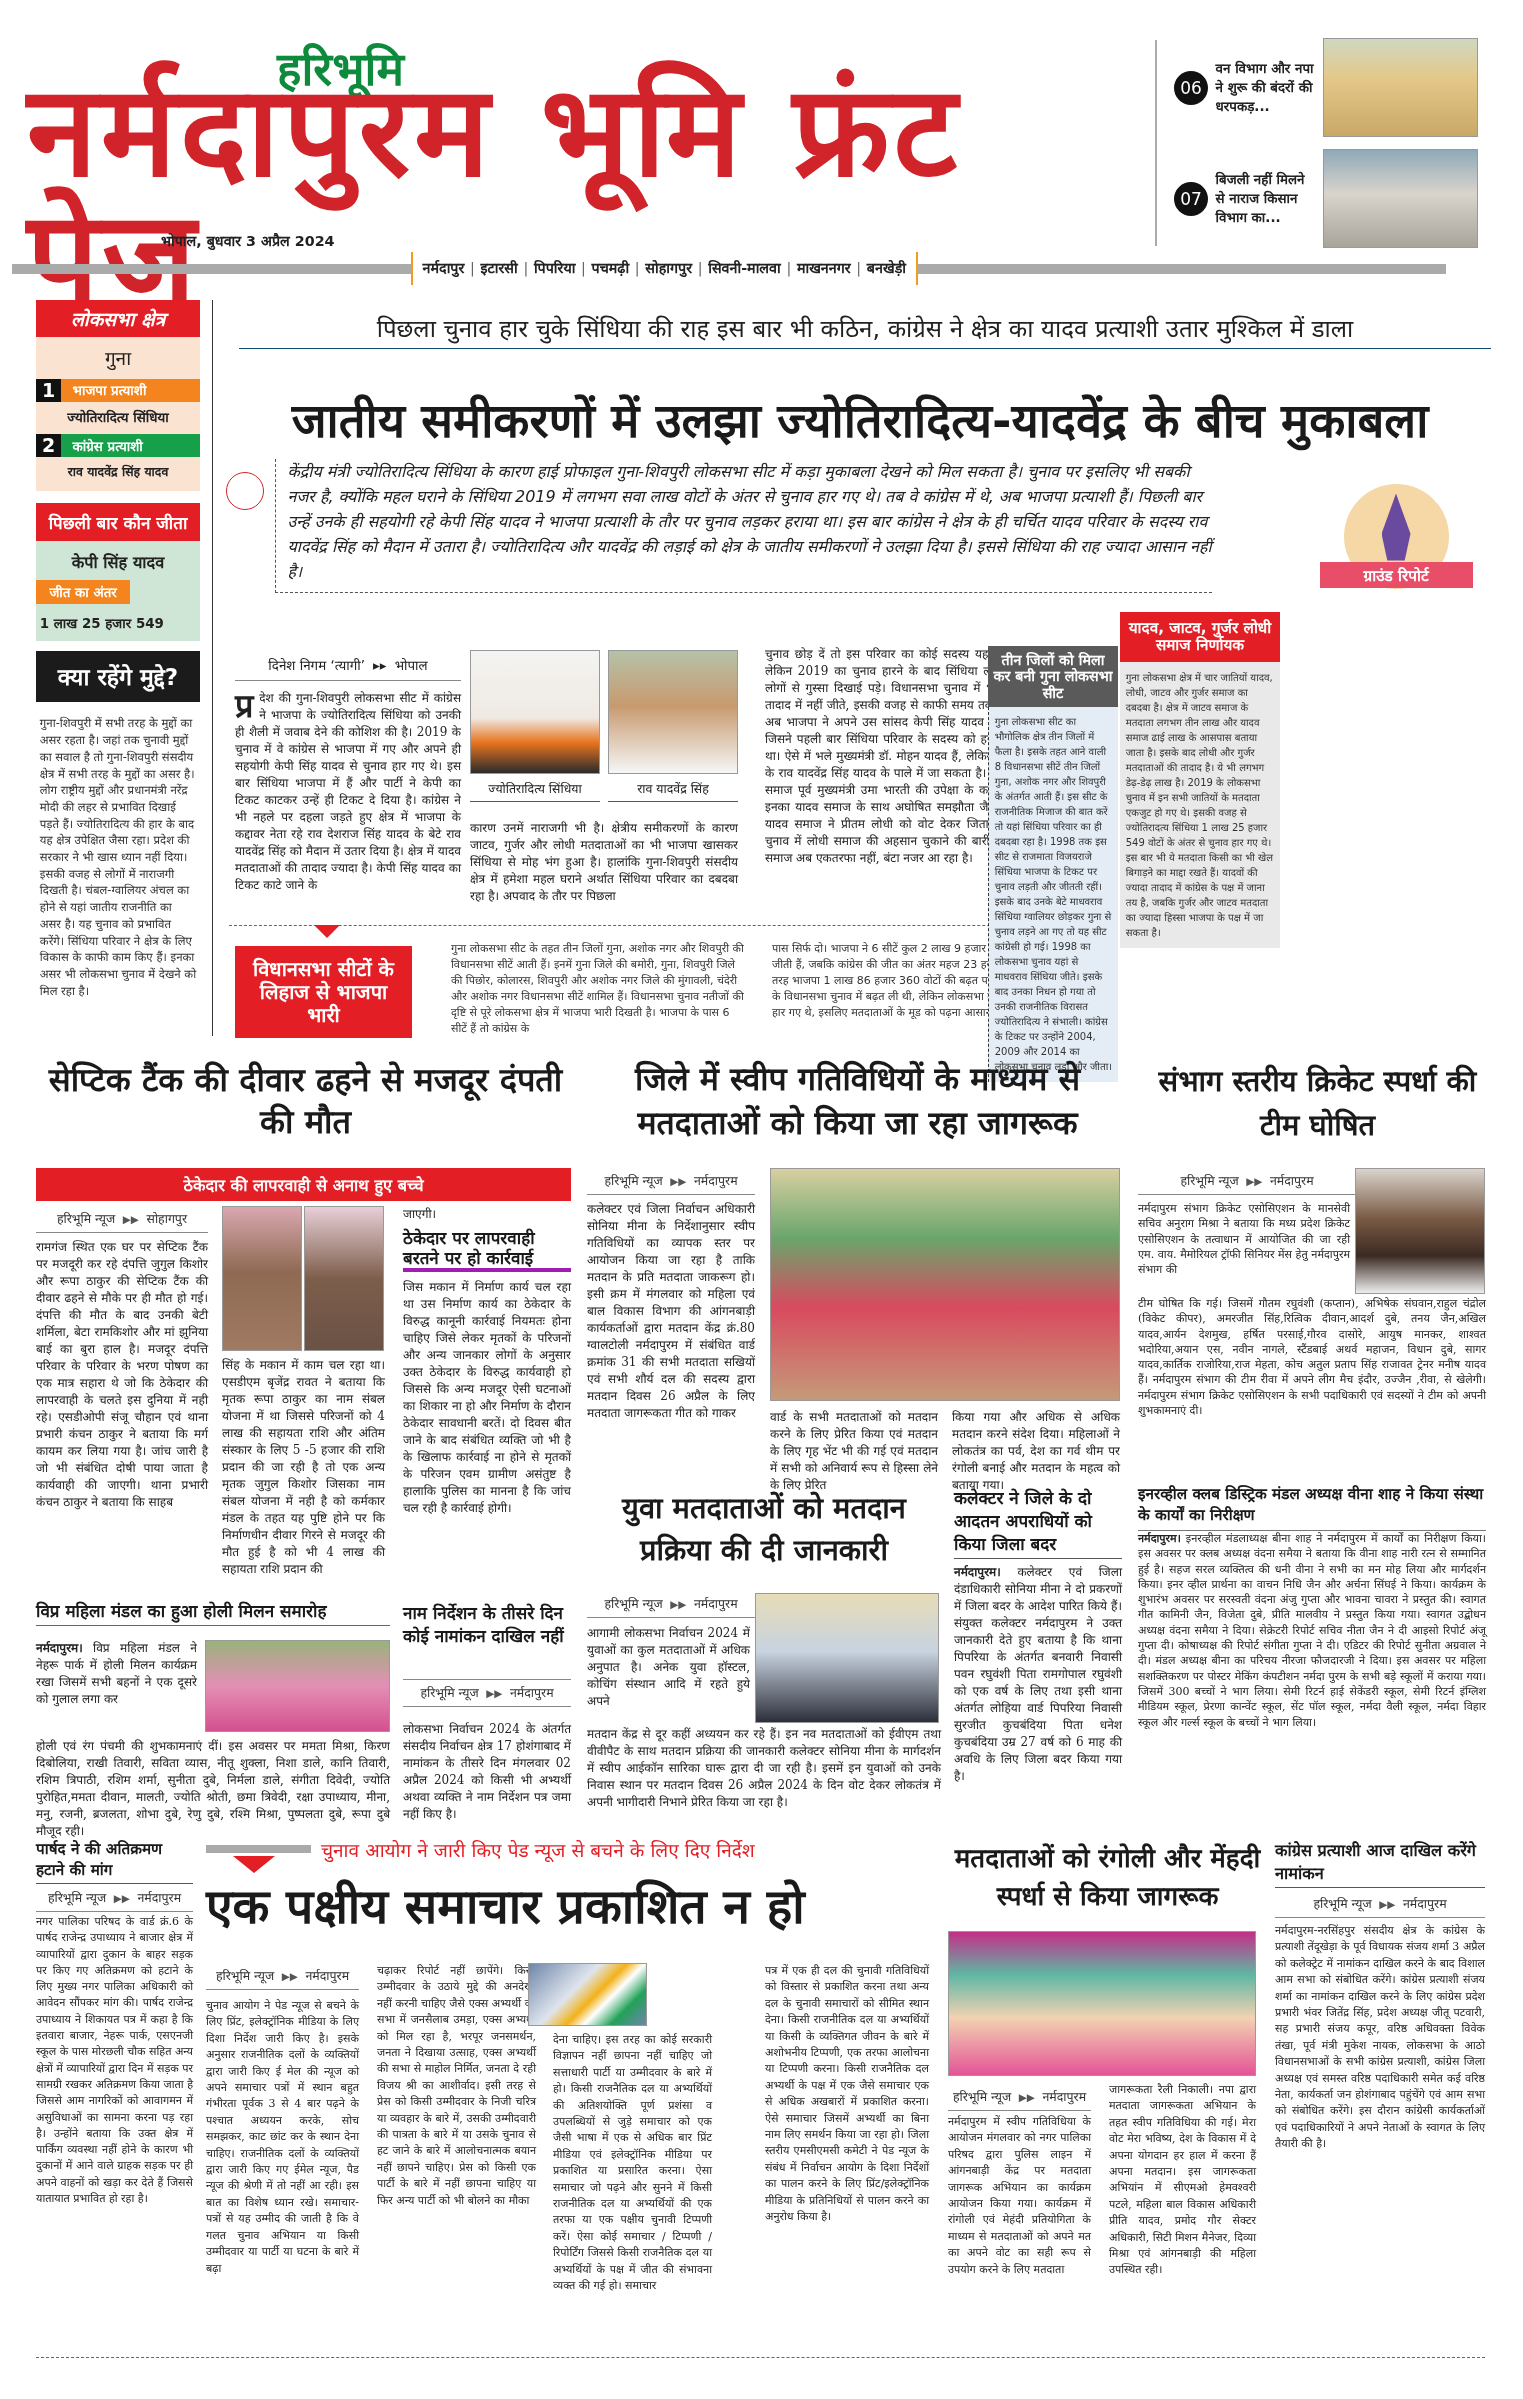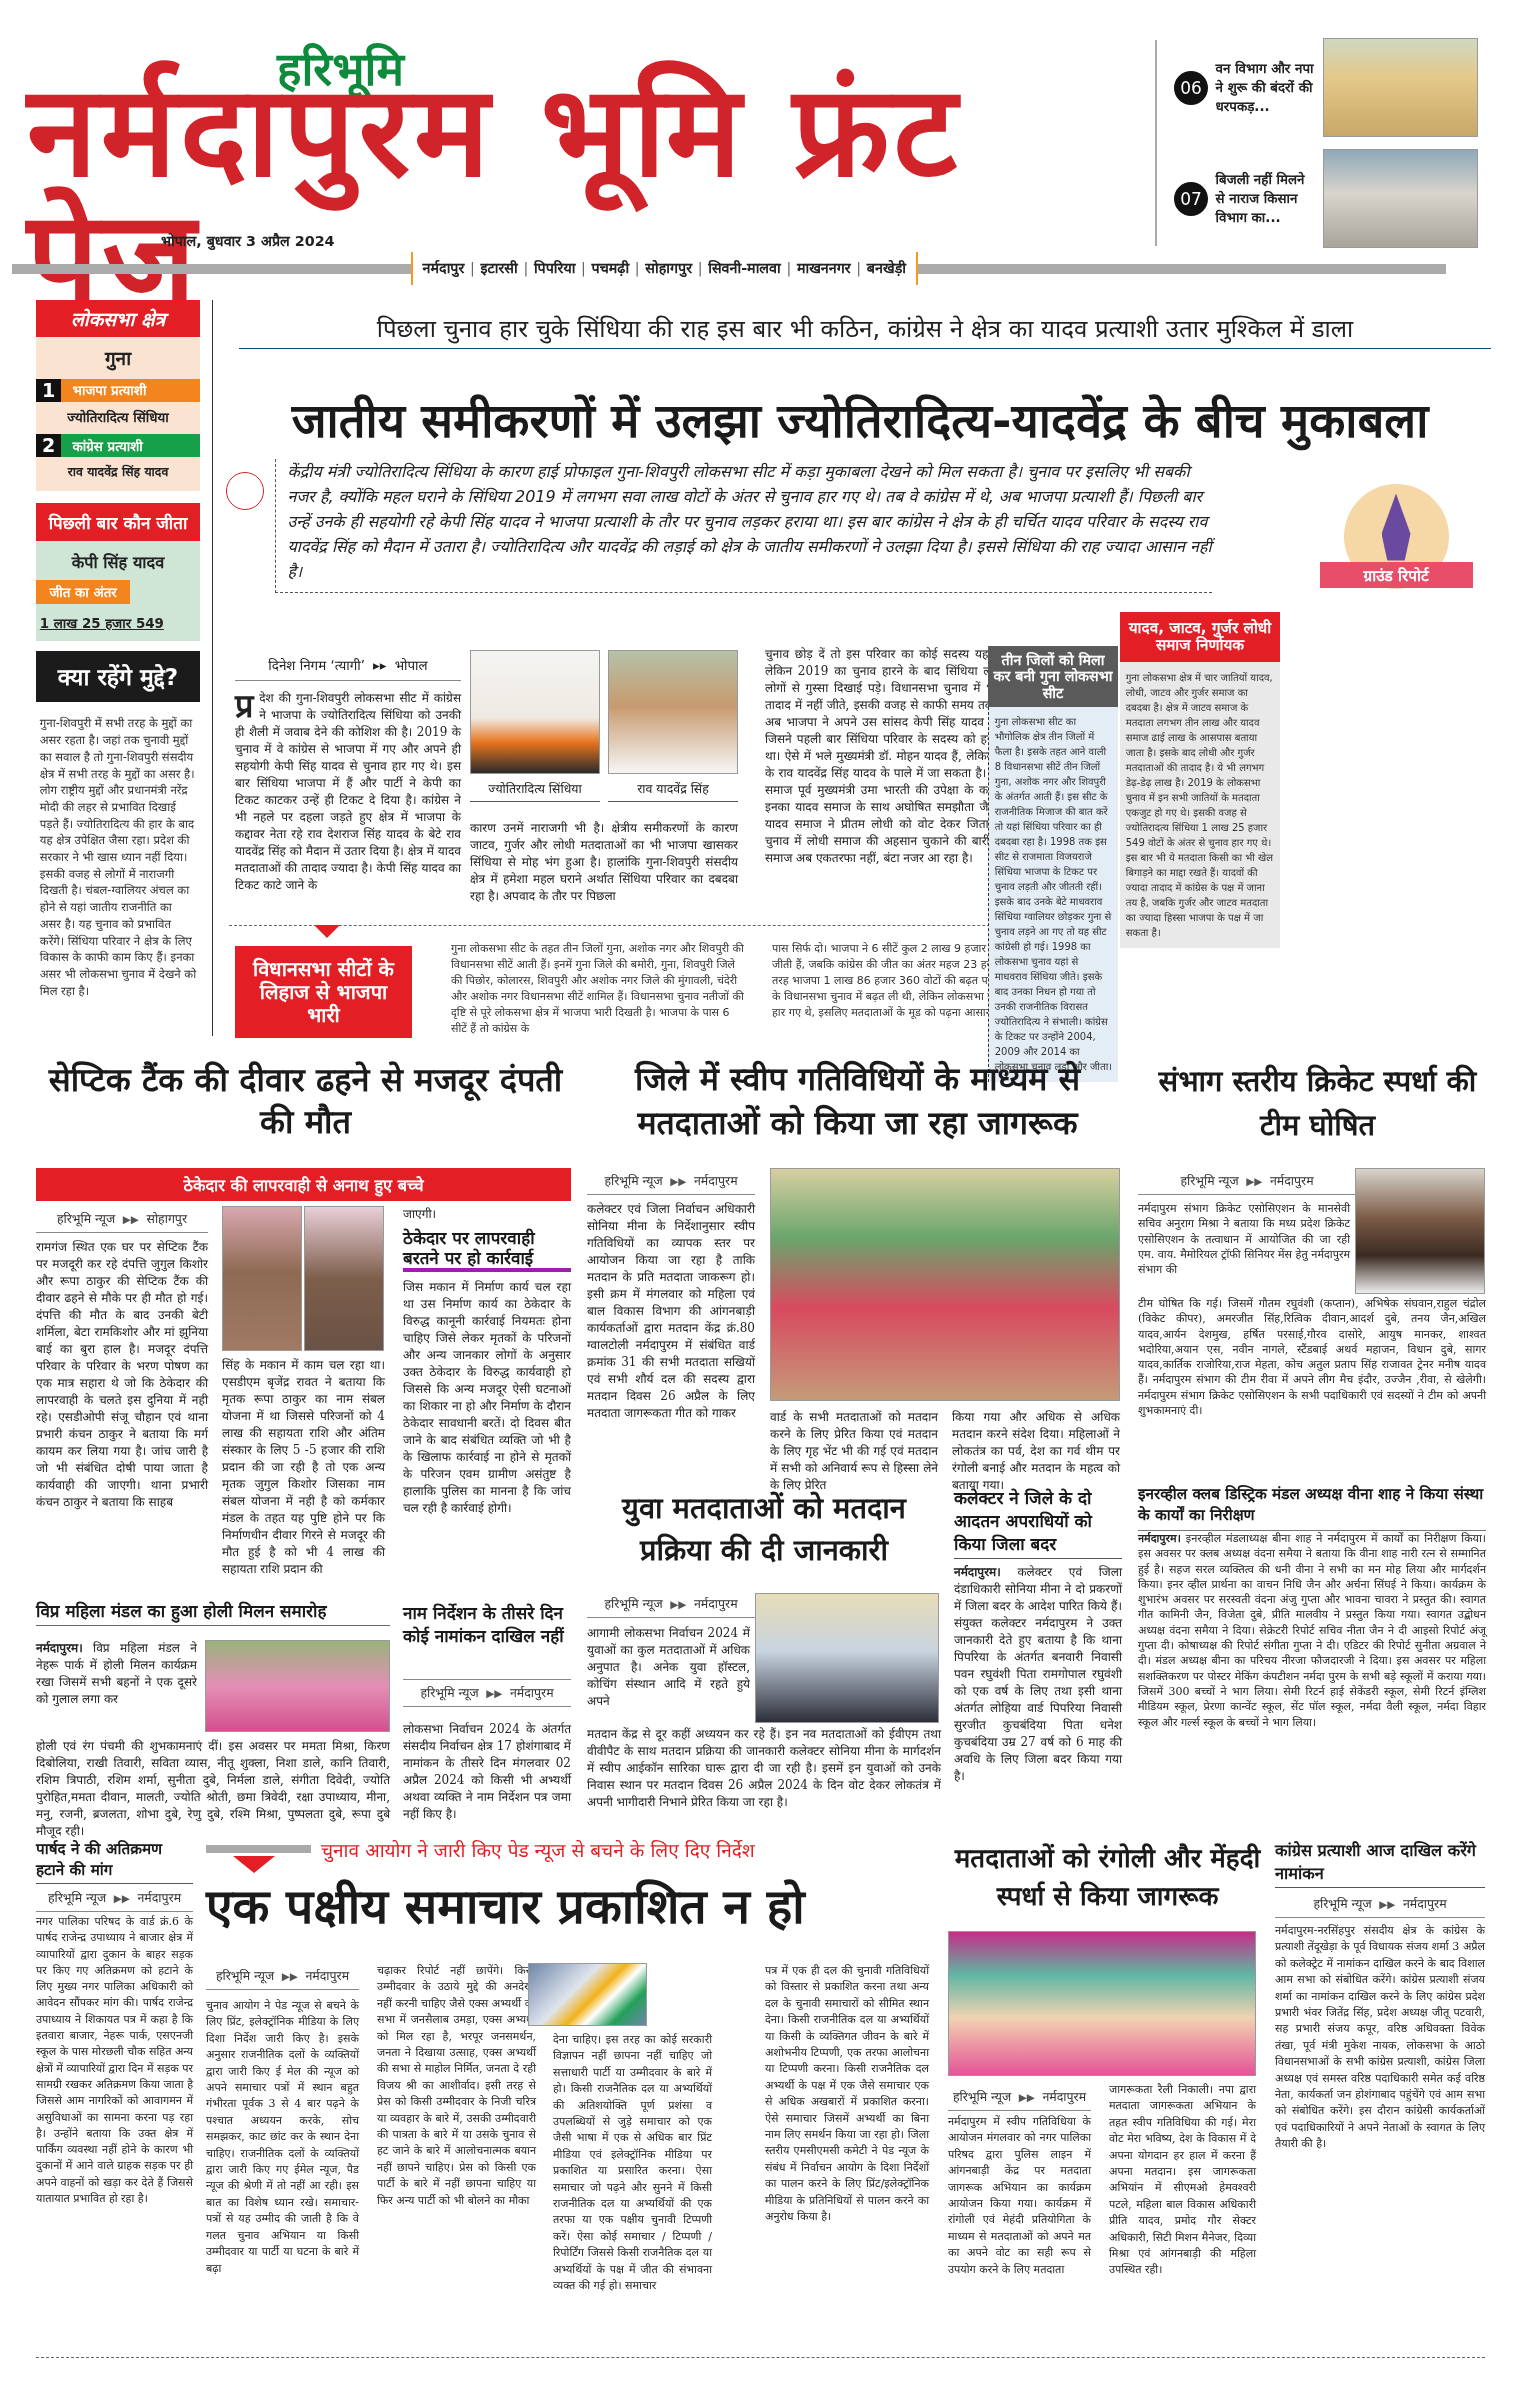--- a/index.html
+++ b/index.html
@@ -64,7 +64,7 @@
 <div class="abs" style="left:36px;top:300px;width:164px;">
   <div class="red" style="font-weight:bold;font-size:19px;font-style:italic;text-align:center;padding:5.7px 0;">लोकसभा क्षेत्र</div>
   <div style="background:#fbe3d2;padding:3.8px 0 7.6px;">
-    <div style="text-align:center;font-weight:bold;font-size:19px;padding:3.8px 0 7.6px;">गुना</div>
+    <div style="text-align:center;font-weight:normal;font-size:19px;padding:3.8px 0 7.6px;">गुना</div>
     <div style="display:flex;align-items:stretch;margin-bottom:3.8px;">
       <span class="num-box">1</span>
       <span class="side-tag" style="background:#f3841e;font-size:13.4px;flex:1;">भाजपा प्रत्याशी</span>

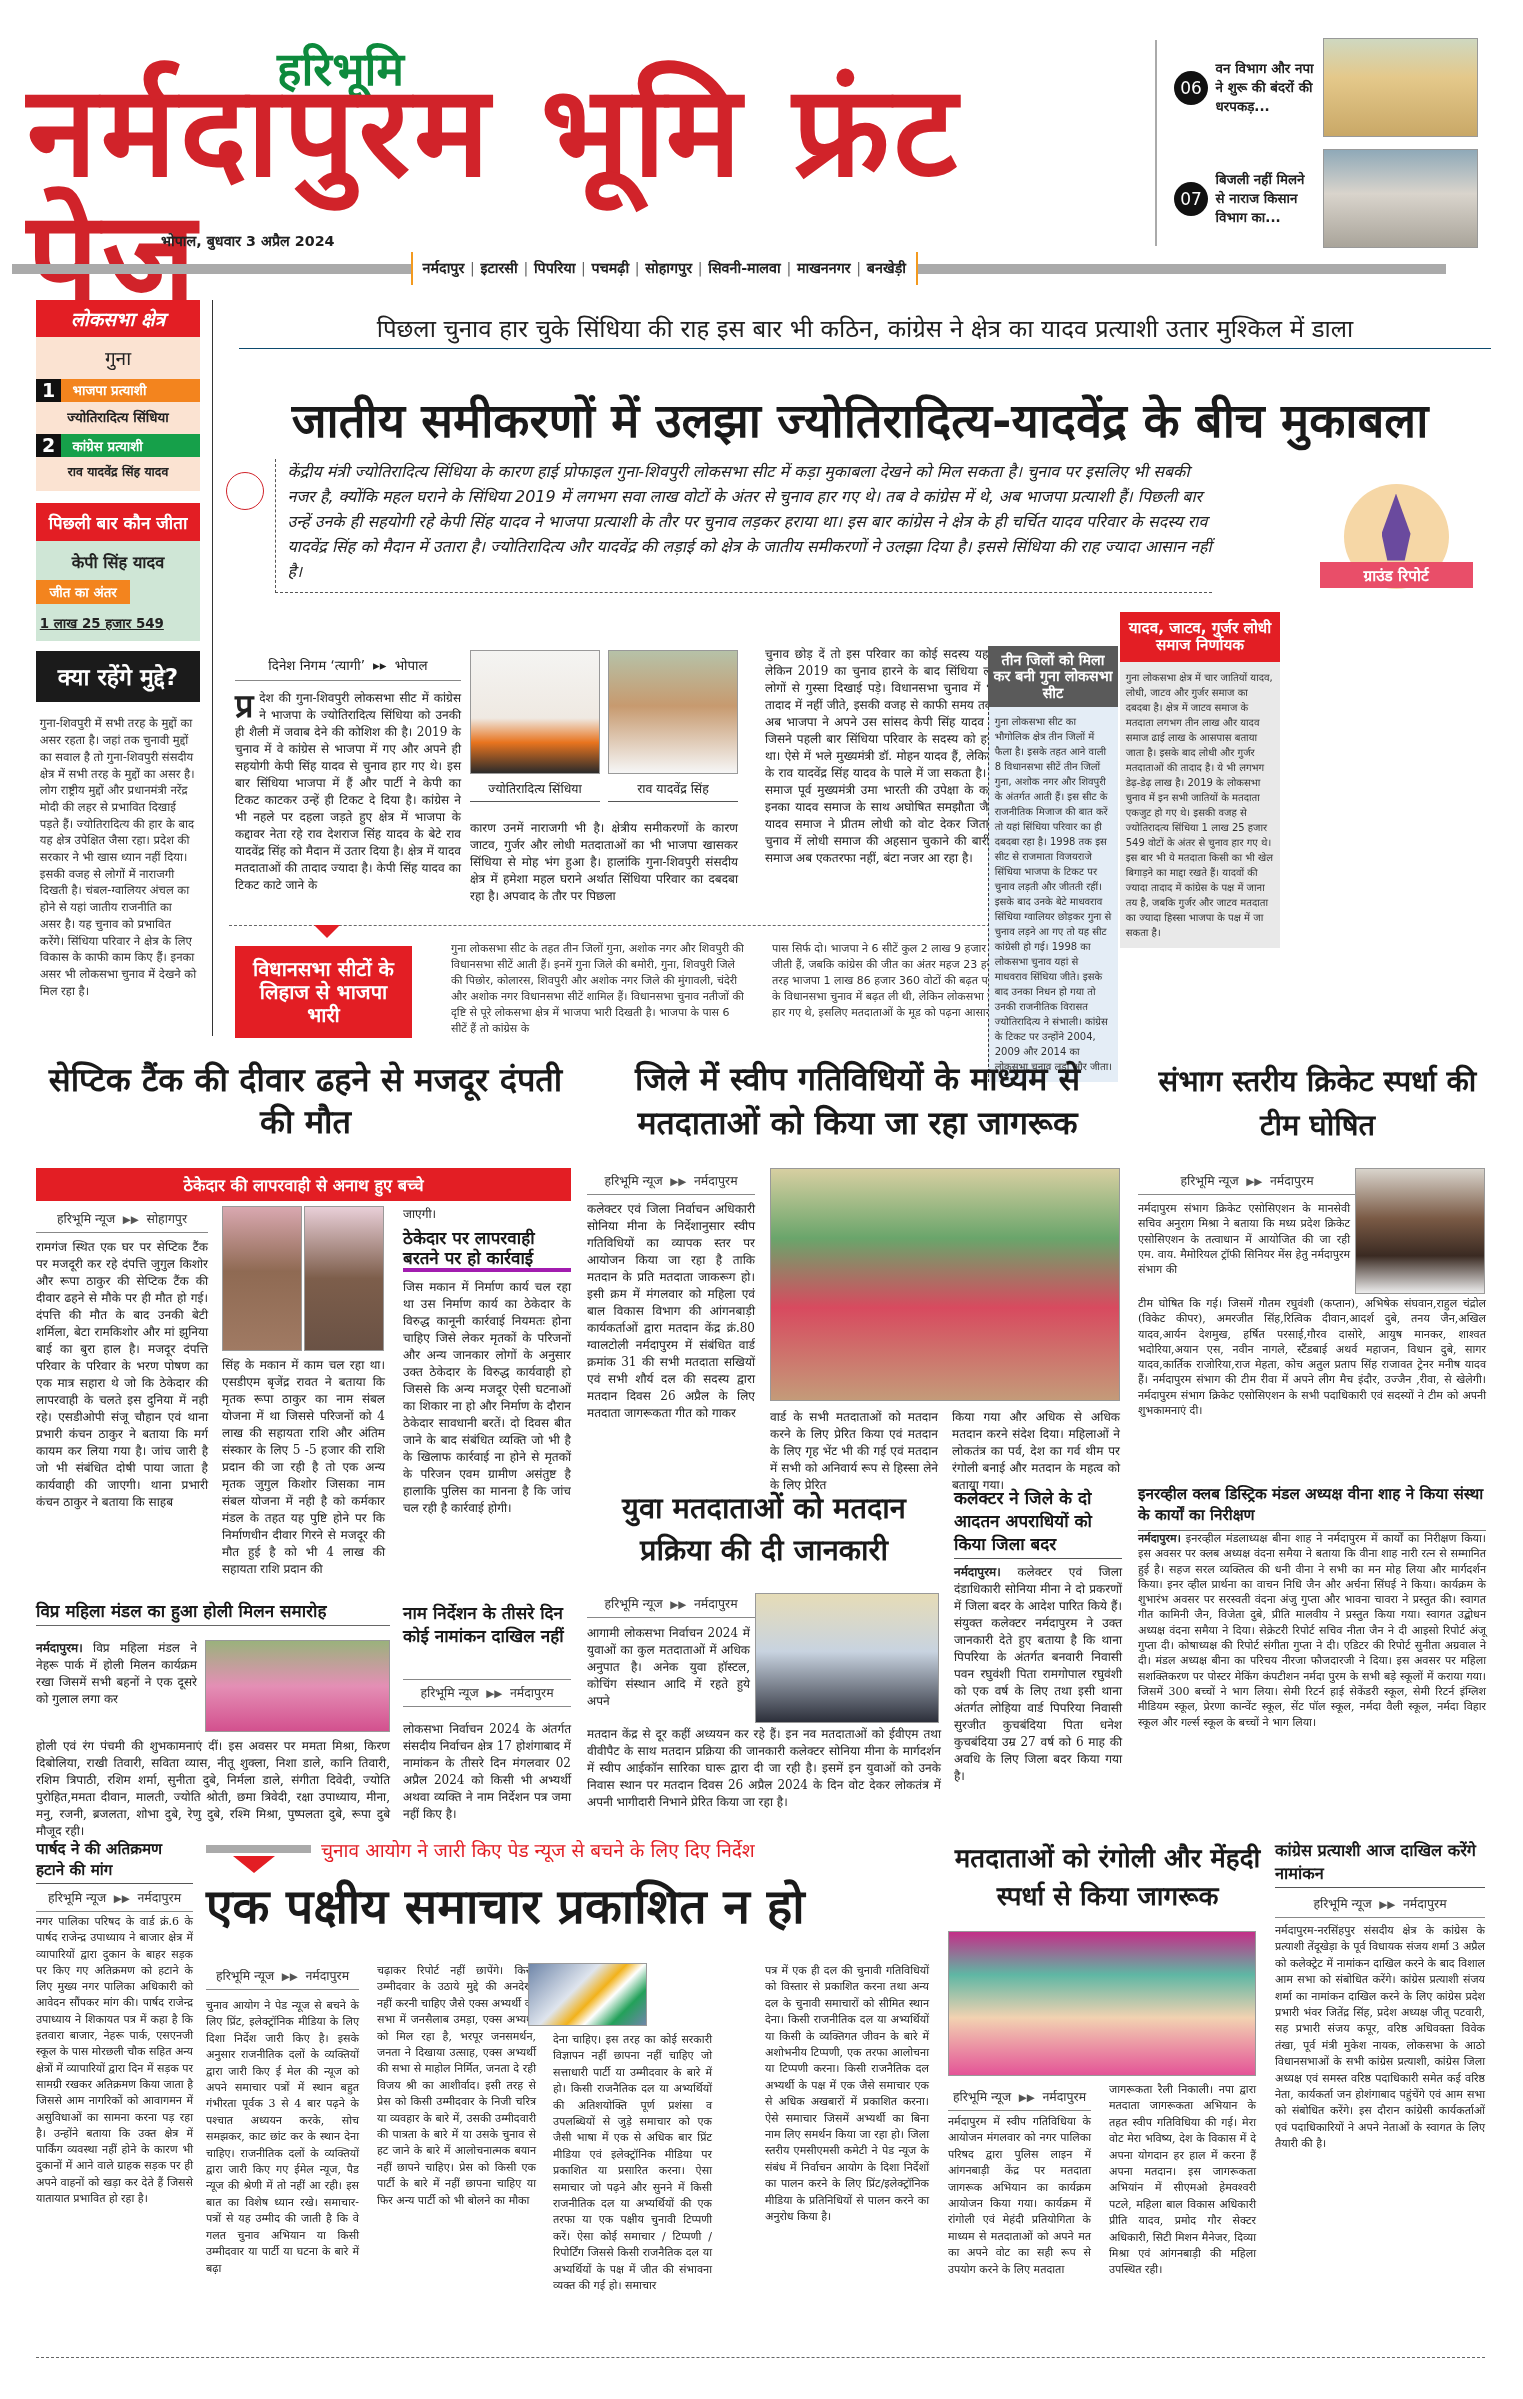--- a/index.html
+++ b/index.html
@@ -80,7 +80,7 @@
   <div style="background:#cfe6d6;padding:5.7px 0 9.6px;">
     <div style="text-align:center;font-weight:bold;font-size:16.3px;padding:3.8px 0 7.6px;">केपी सिंह यादव</div>
     <div style="display:inline-block;background:#f3841e;color:#fff;font-weight:bold;font-size:13.4px;padding:2.9px 13.4px;">जीत का अंतर</div>
-    <div style="font-size:13.4px;font-weight:bold;padding:9.6px 3.8px 0;text-decoration:underline;">1 लाख 25 हजार 549</div>
+    <div style="font-size:13.4px;font-weight:bold;padding:9.6px 3.8px 0;">1 लाख 25 हजार 549</div>
   </div>
   <div style="margin-top:9.6px;background:#1b1b1b;color:#fff;font-weight:bold;font-size:23px;text-align:center;padding:9.6px 0;">क्या रहेंगे मुद्दे?</div>
   <div class="body-sm" style="padding:13.4px 3.8px 0;">गुना-शिवपुरी में सभी तरह के मुद्दों का असर रहता है। जहां तक चुनावी मुद्दों का सवाल है तो गुना-शिवपुरी संसदीय क्षेत्र में सभी तरह के मुद्दों का असर है। लोग राष्ट्रीय मुद्दों और प्रधानमंत्री नरेंद्र मोदी की लहर से प्रभावित दिखाई पड़ते हैं। ज्योतिरादित्य की हार के बाद यह क्षेत्र उपेक्षित जैसा रहा। प्रदेश की सरकार ने भी खास ध्यान नहीं दिया। इसकी वजह से लोगों में नाराजगी दिखती है। चंबल-ग्वालियर अंचल का होने से यहां जातीय राजनीति का असर है। यह चुनाव को प्रभावित करेंगे। सिंधिया परिवार ने क्षेत्र के लिए विकास के काफी काम किए हैं। इनका असर भी लोकसभा चुनाव में देखने को मिल रहा है।</div>

